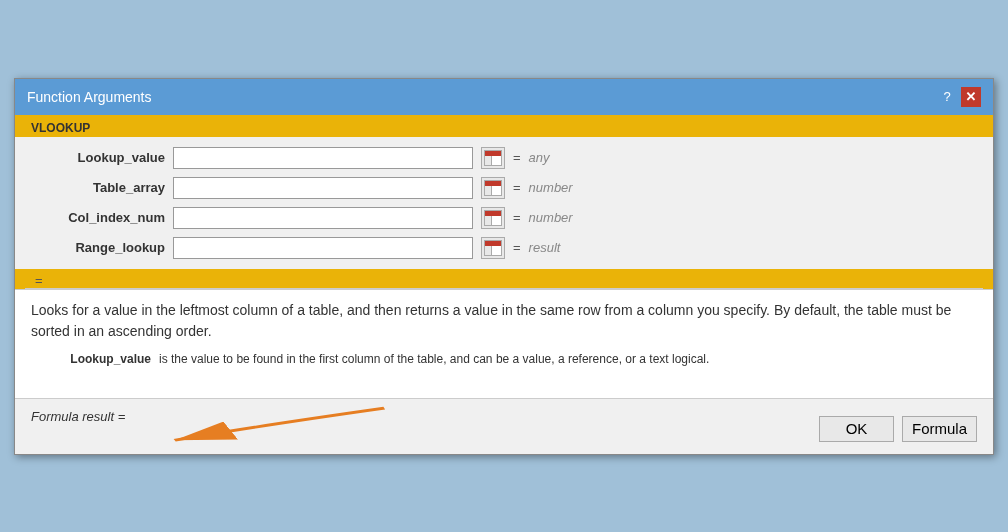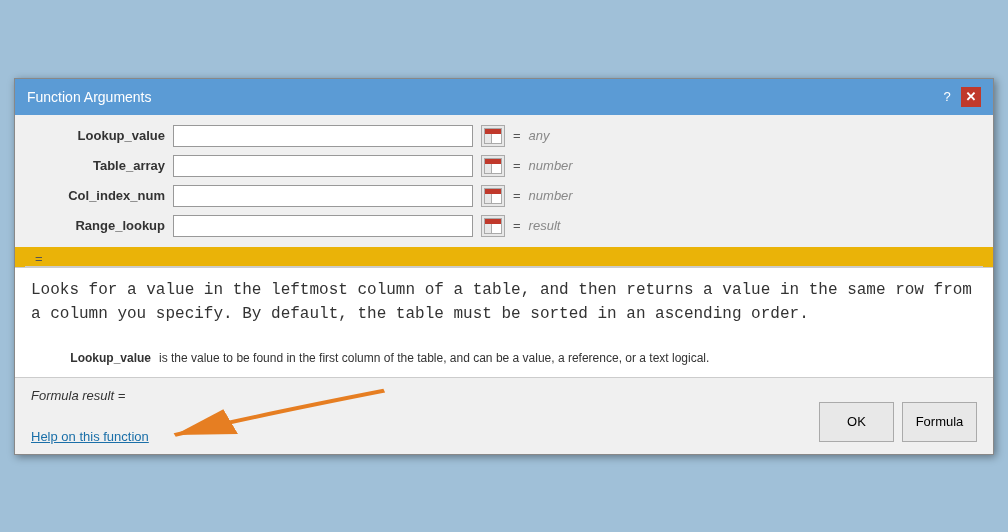--- a/index.html
+++ b/index.html
@@ -270,6 +270,7 @@
 
   <div class="dialog-body">
 
+    <div class="section-label">VLOOKUP</div>
 
     <div class="fields-area">
 

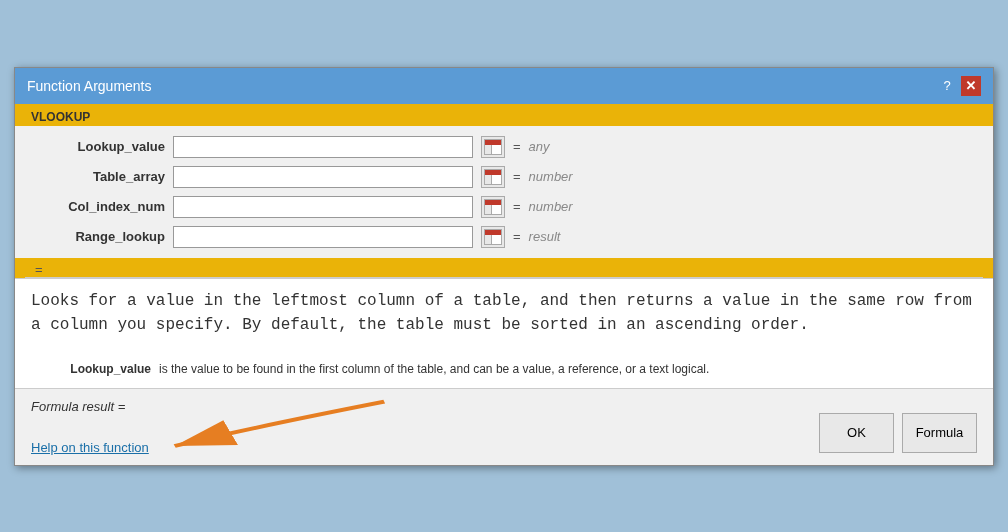--- a/index.html
+++ b/index.html
@@ -149,11 +149,10 @@
     }
 
     .desc-main {
-      font-size: 16px;
+      font-size: 14px;
       color: #333;
       line-height: 1.5;
-      margin-bottom: 23px;
-      font-family: Liberation Mono, monospace;
+      margin-bottom: 8px;
     }
 
     .desc-param {

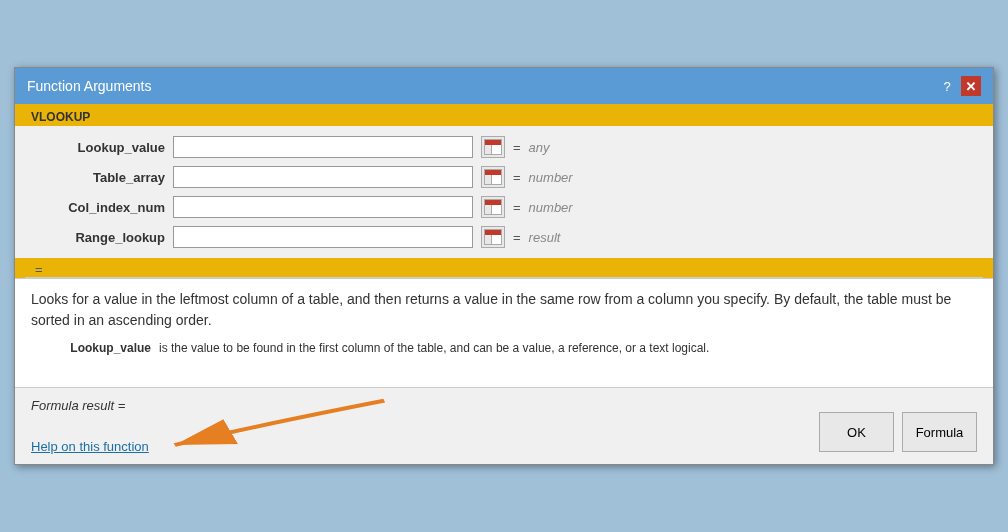--- a/index.html
+++ b/index.html
@@ -200,11 +200,11 @@
 
     .dialog-btn {
       width: 75px;
-      height: 40px;
+      height: 26px;
       background: #e8e8e8;
       border: 1px solid #aaa;
       cursor: pointer;
-      font-size: 13px;
+      font-size: 15px;
       display: flex;
       align-items: center;
       justify-content: center;

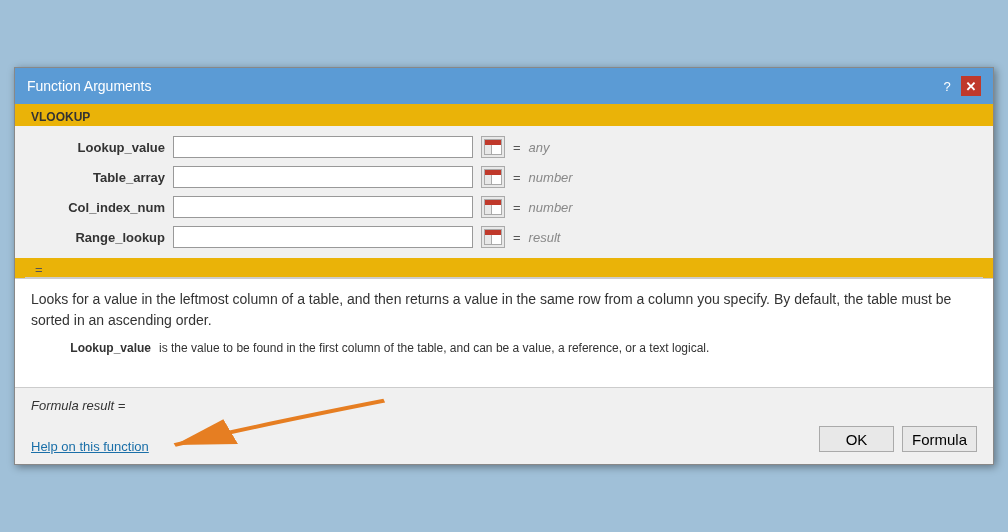--- a/index.html
+++ b/index.html
@@ -340,7 +340,6 @@
       </svg>
 
       <div style="font-size:13px;color:#333;padding-bottom:20px;font-style:italic;">Formula result =</div>
-      <a class="help-link">Help on this function</a>
 
       <div class="bottom-buttons">
         <button class="dialog-btn">OK</button>

